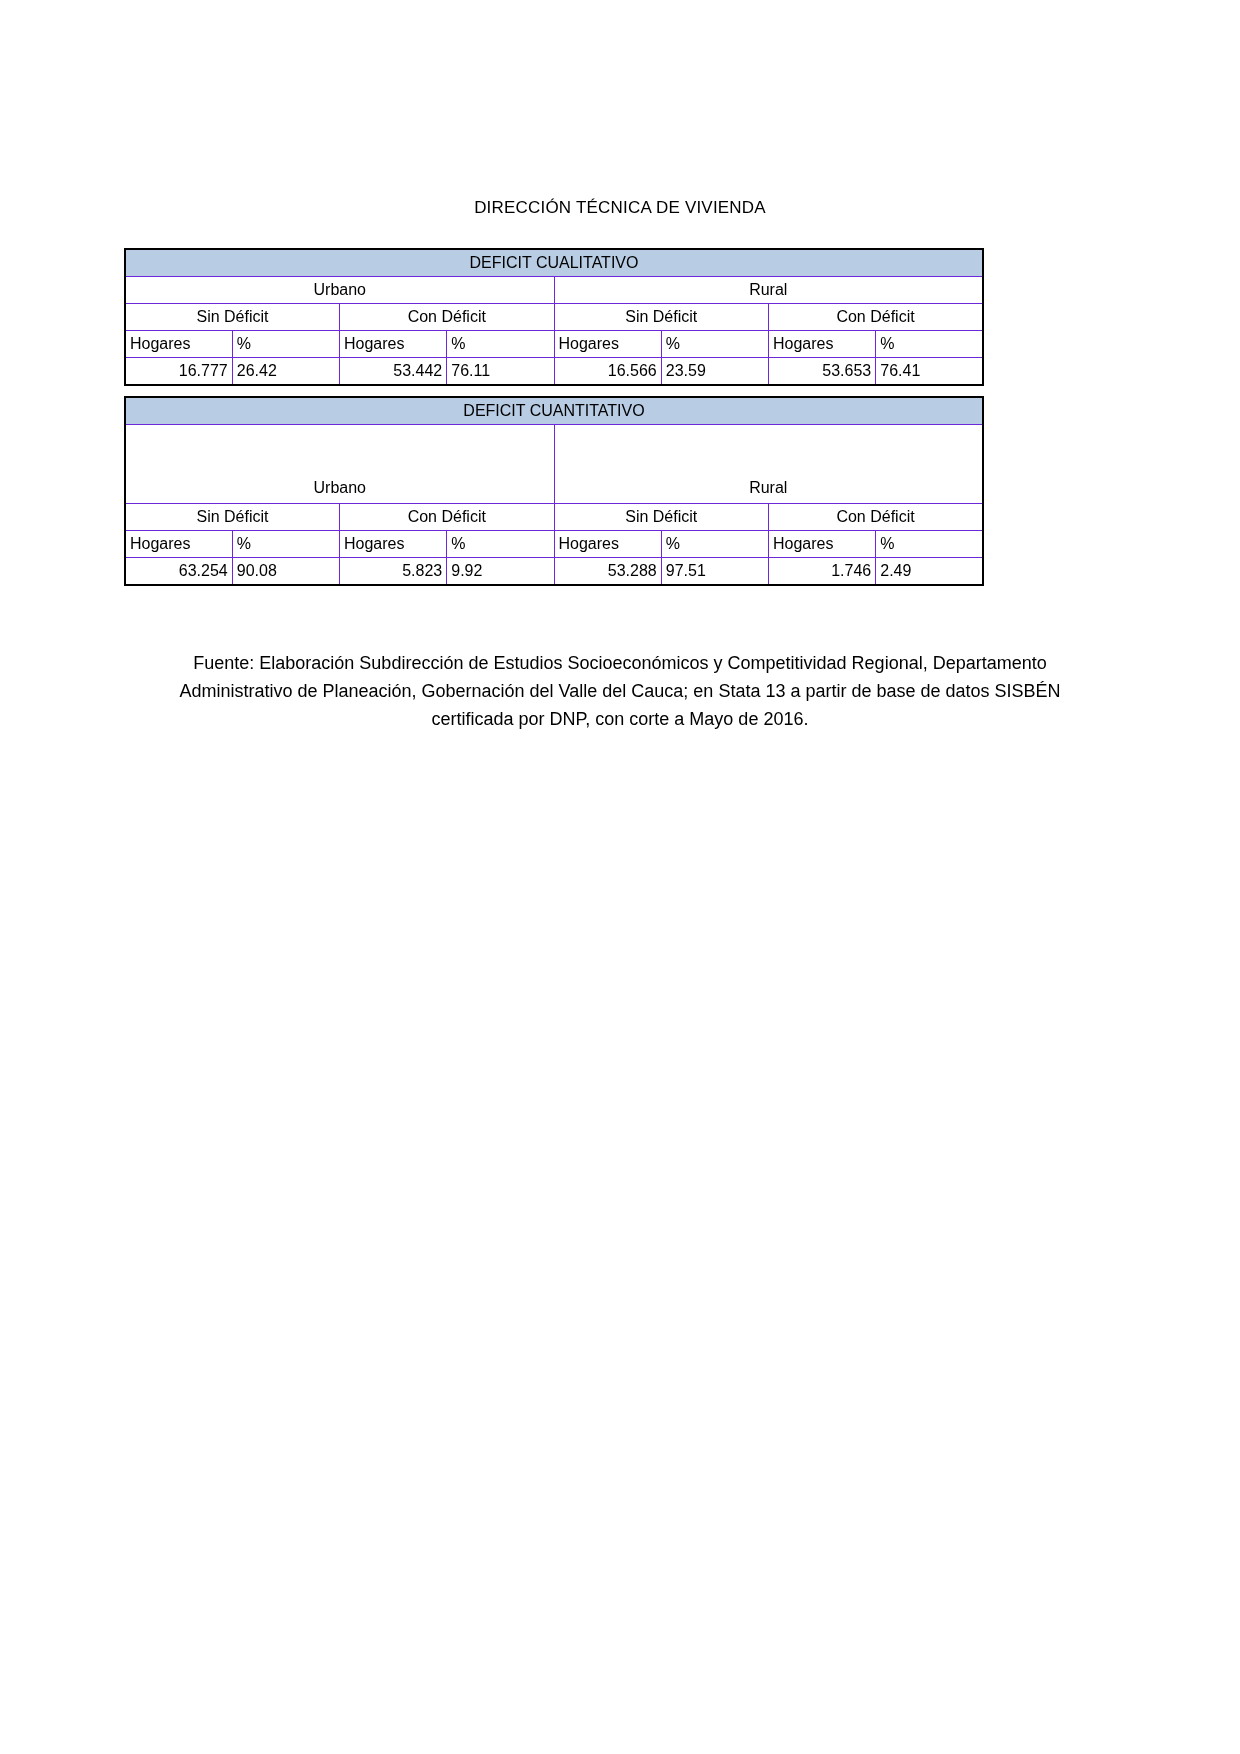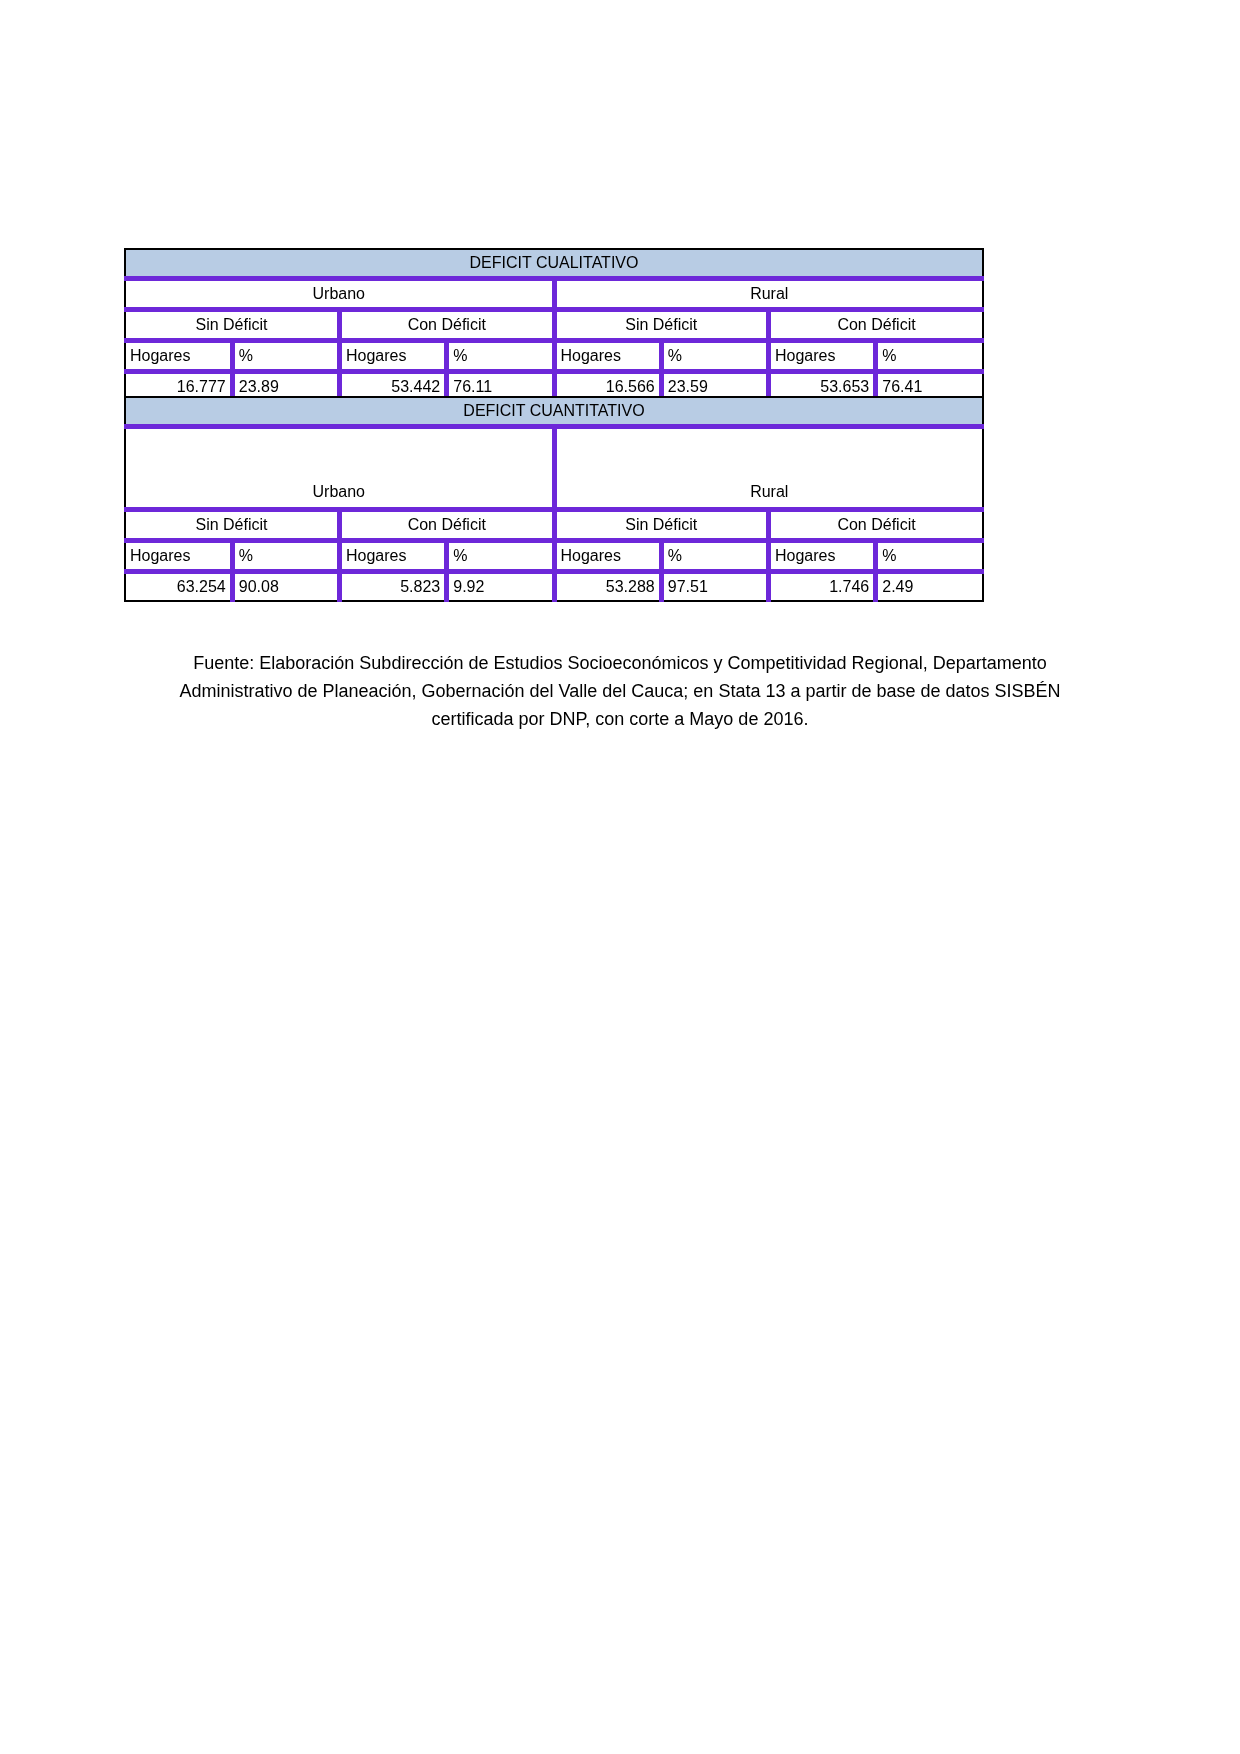--- a/index.html
+++ b/index.html
@@ -107,6 +107,7 @@
 
 <div class="page">
 
+  <div class="doc-title">DIRECCIÓN TÉCNICA DE VIVIENDA</div>
 
   <div class="tbl-wrap" id="table-cualitativo">
     <table class="grid">

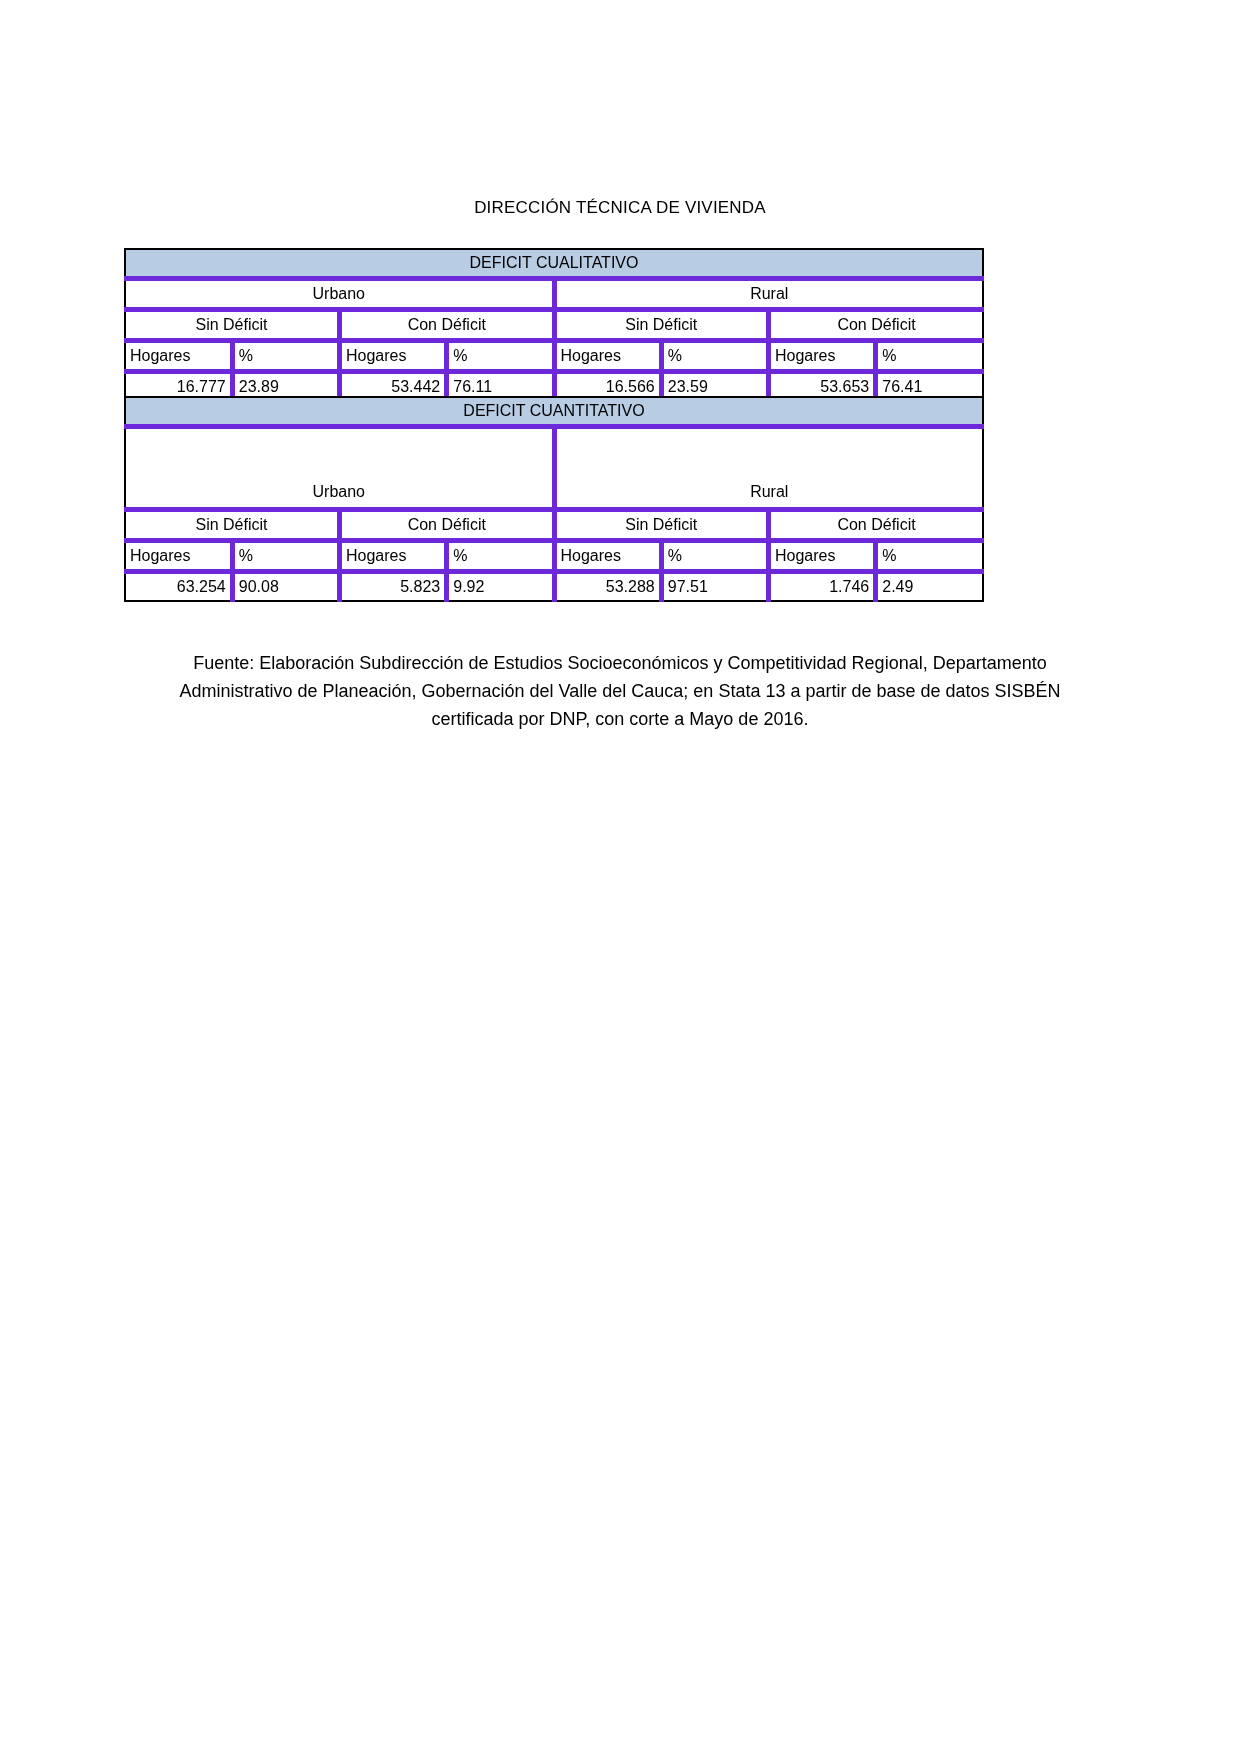--- a/index.html
+++ b/index.html
@@ -45,7 +45,7 @@
     border: 2.5px solid #000;
   }
   table.grid td {
-    border: 5px solid #6d28d9;
+    border: 1px solid #6d28d9;
     font-size: 16px;
     height: 26px;
     padding: 0 4px;

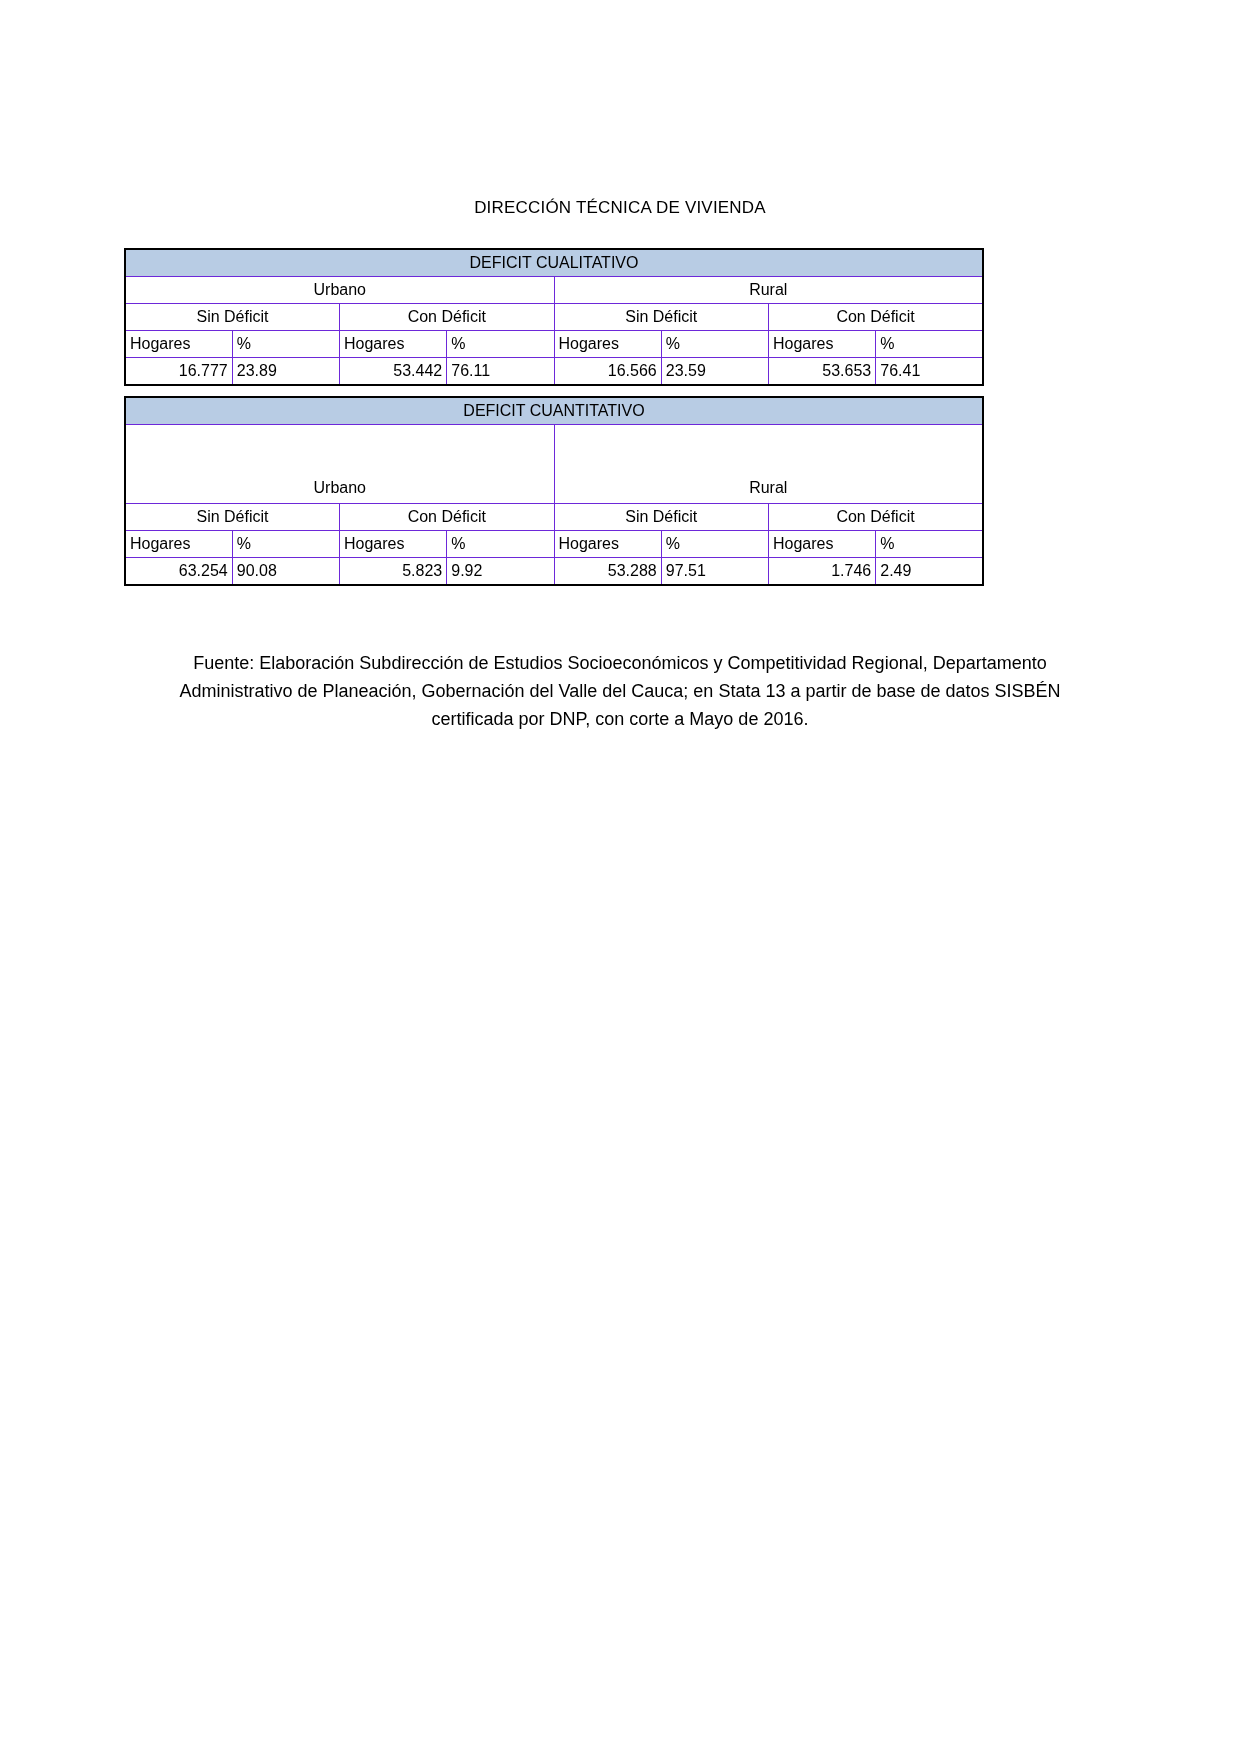--- a/index.html
+++ b/index.html
@@ -137,7 +137,7 @@
       </tr>
       <tr>
         <td class="num-cell">16.777</td>
-        <td class="pct-cell">23.89</td>
+        <td class="pct-cell">26.42</td>
         <td class="num-cell">53.442</td>
         <td class="pct-cell">76.11</td>
         <td class="num-cell">16.566</td>

